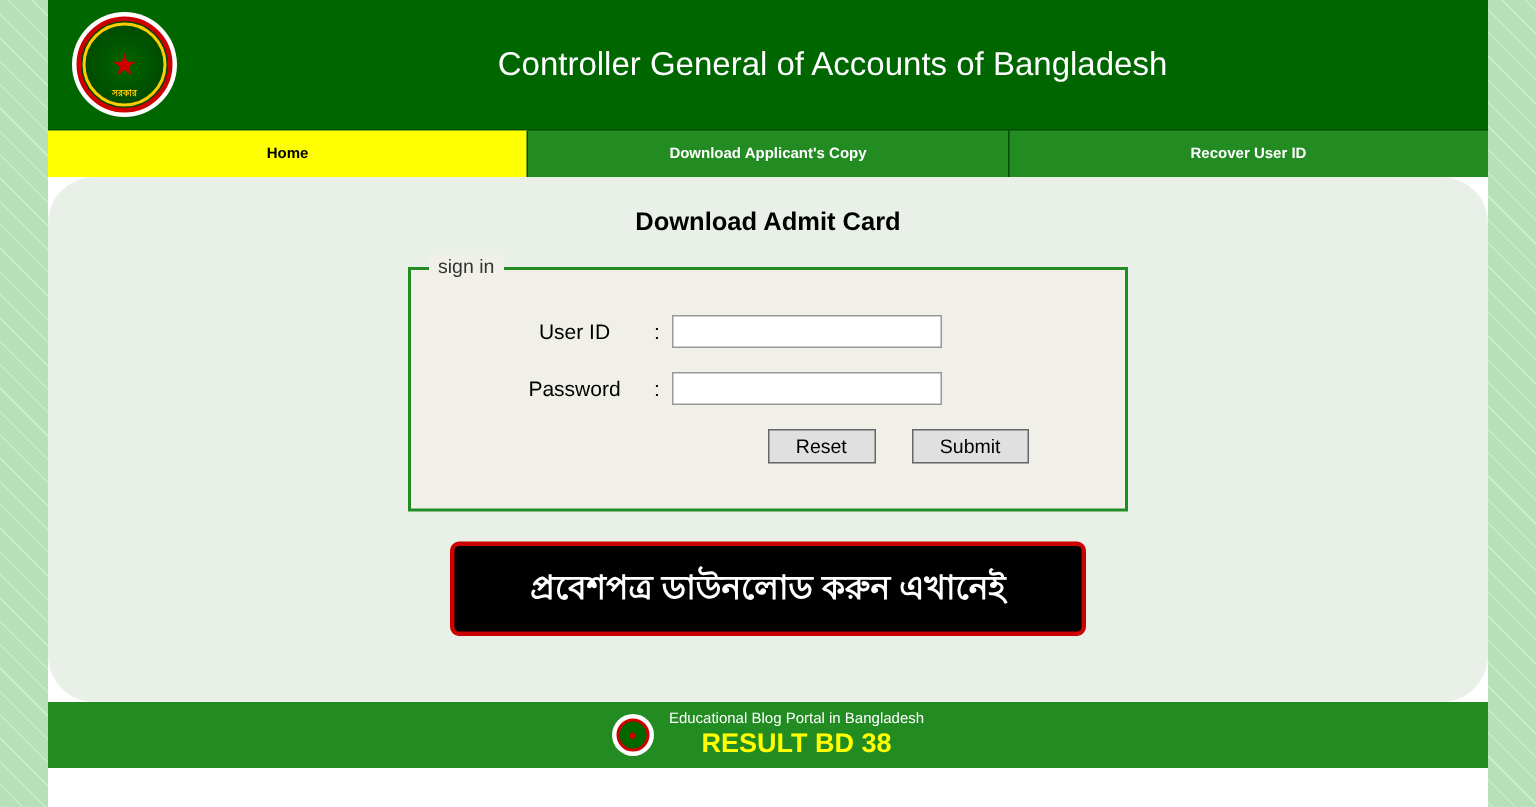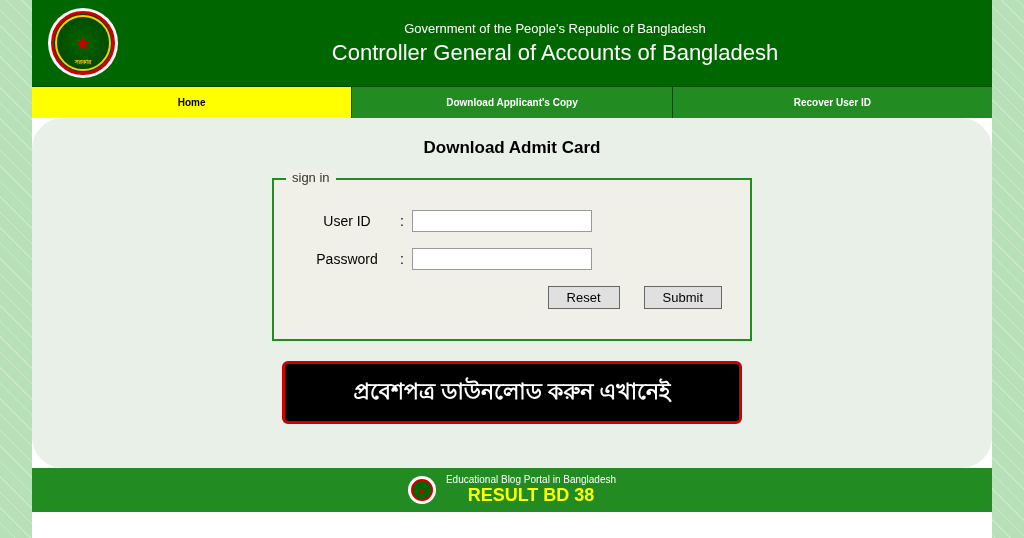--- a/index.html
+++ b/index.html
@@ -257,7 +257,6 @@
       </div>
     </div>
     <div class="header-text">
-      <div class="header-subtitle">Government of the People's Republic of Bangladesh</div>
       <div class="header-title">Controller General of Accounts of Bangladesh</div>
     </div>
   </div>

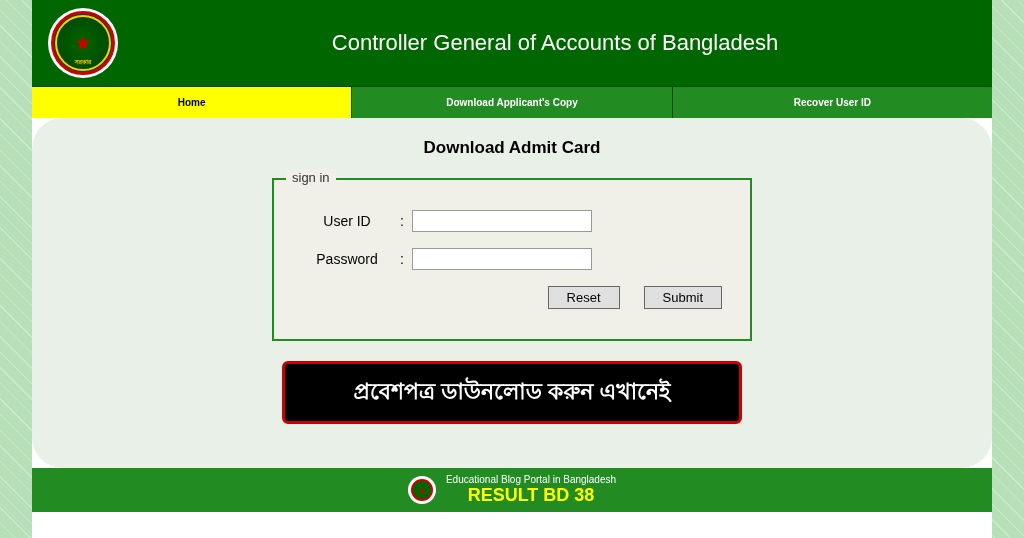--- a/index.html
+++ b/index.html
@@ -132,7 +132,7 @@
     .signin-box {
       border: 2px solid #228b22;
       background: #f0f0e8;
-      padding: 30px 28px;
+      padding: 30px 64px;
       width: 480px;
       margin: 0 auto;
       position: relative;

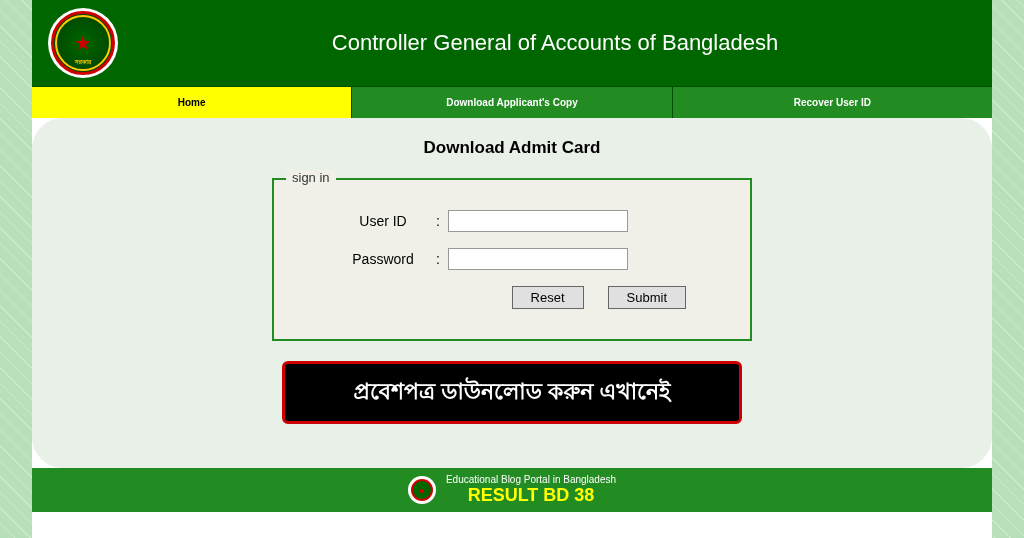--- a/index.html
+++ b/index.html
@@ -187,7 +187,7 @@
       background: #000;
       border: 3px solid #cc0000;
       border-radius: 6px;
-      width: 460px;
+      width: 424px;
       margin: 20px auto 0;
       padding: 10px 20px;
       text-align: center;

